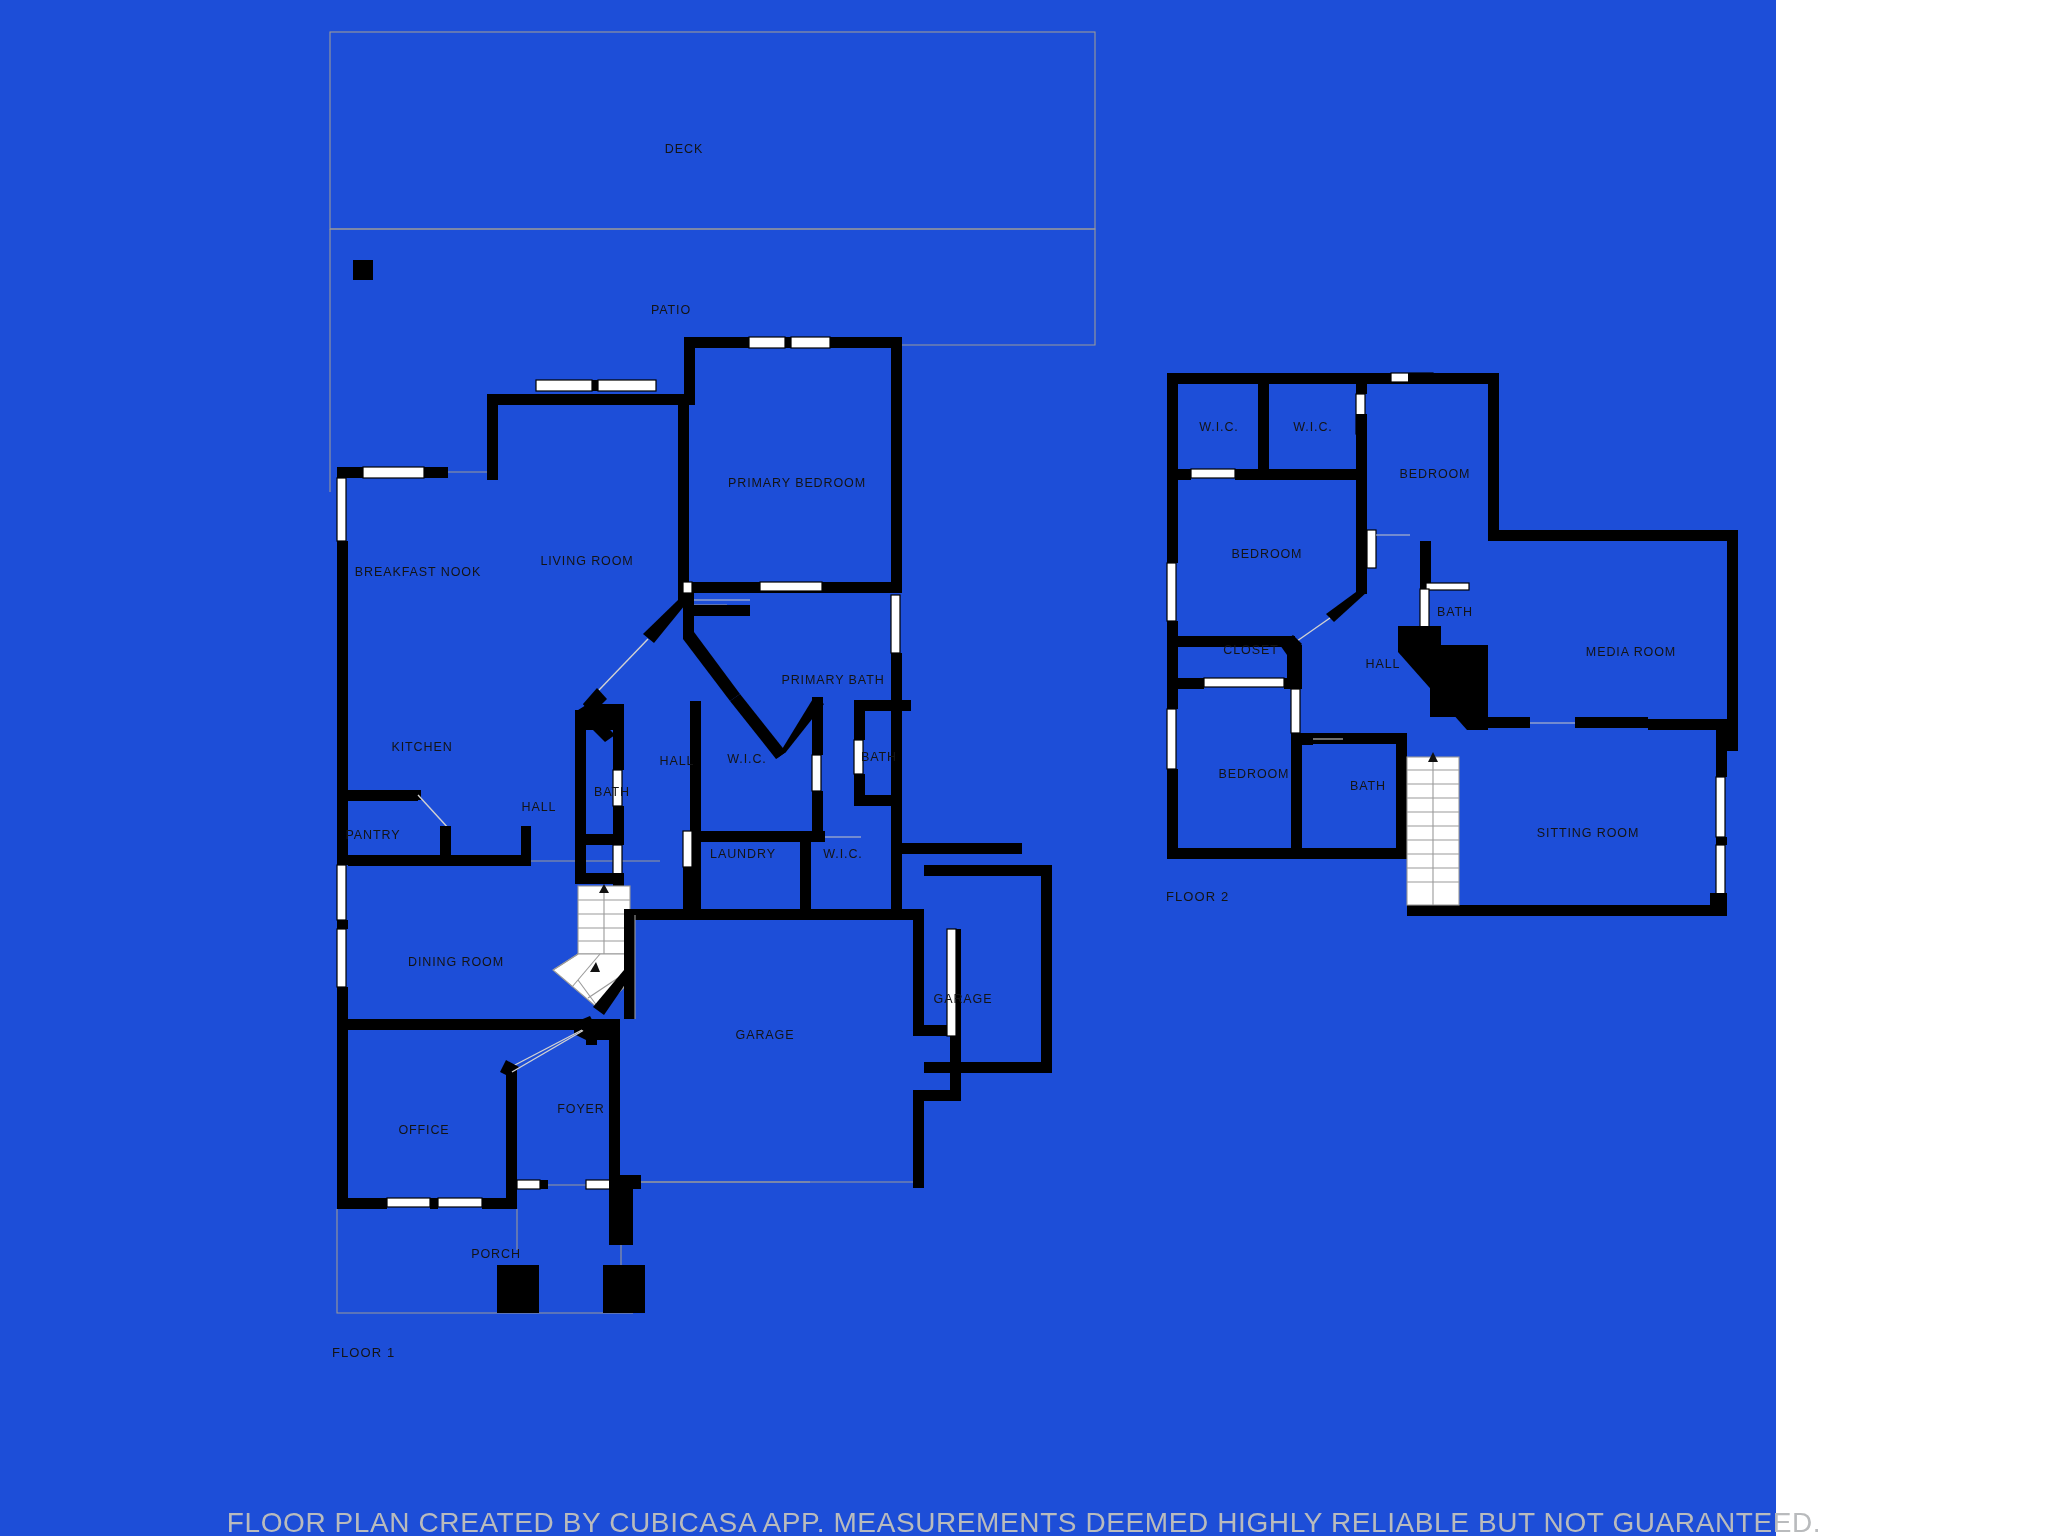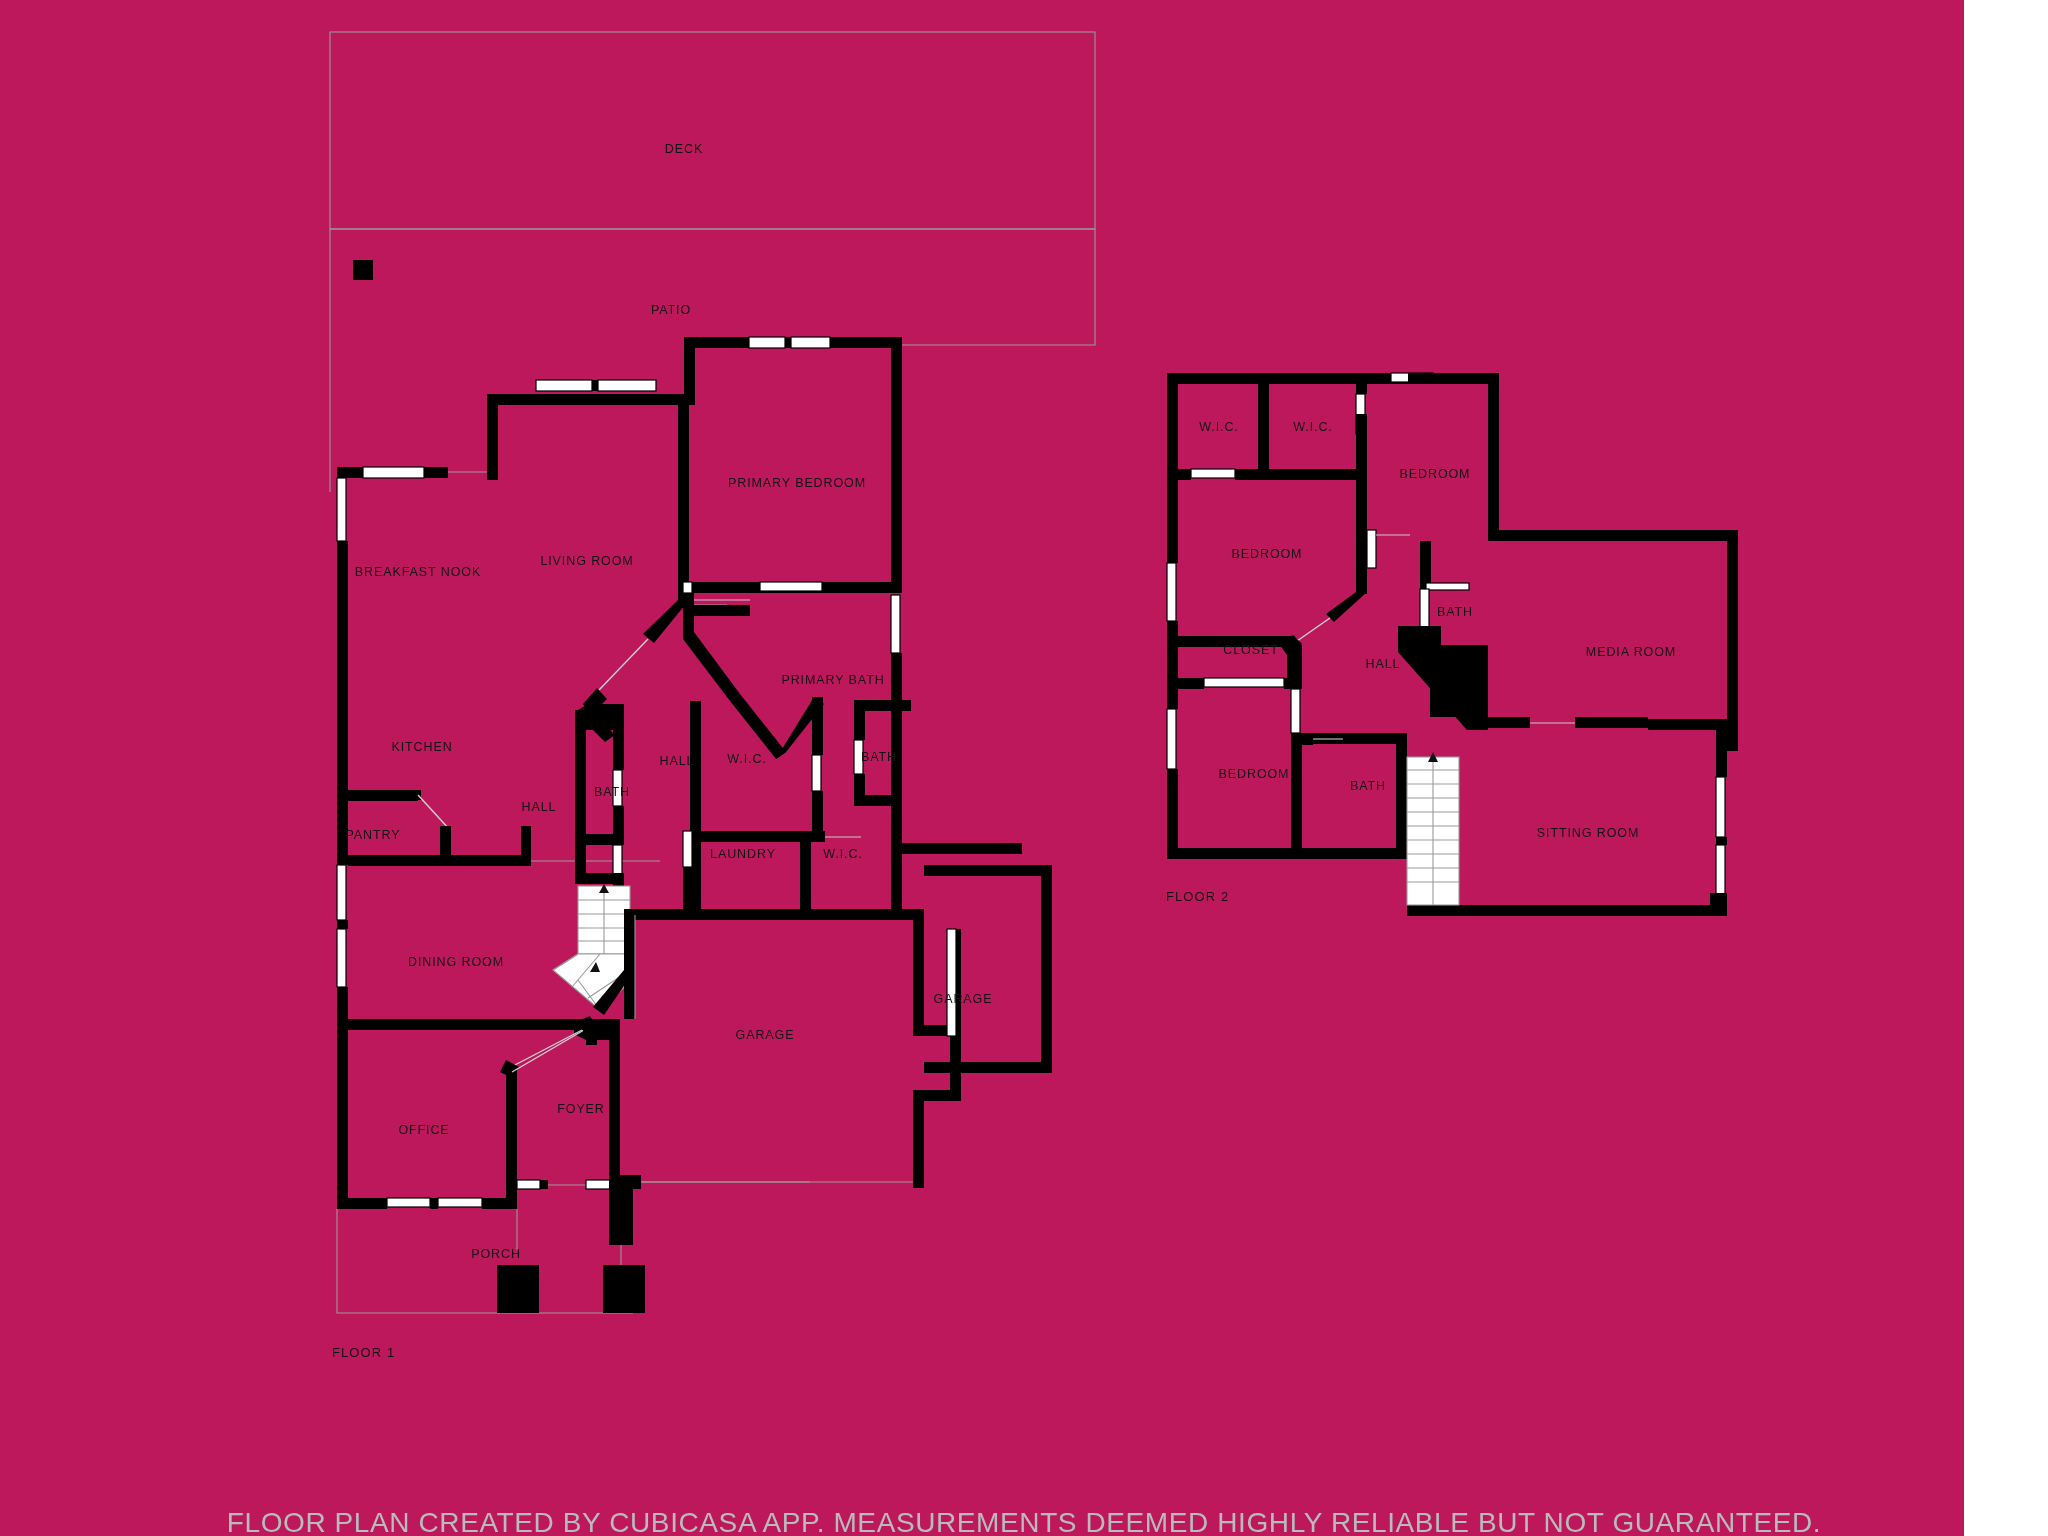--- a/index.html
+++ b/index.html
@@ -18,9 +18,9 @@
   #stage {
     position: absolute;
     left: 0; top: 0;
-    width: 1964px;
+    width: 1776px;
     height: 1536px;
-    background: #be185d;
+    background: #1d4ed8;
   }
   svg.plan {
     position: absolute;

